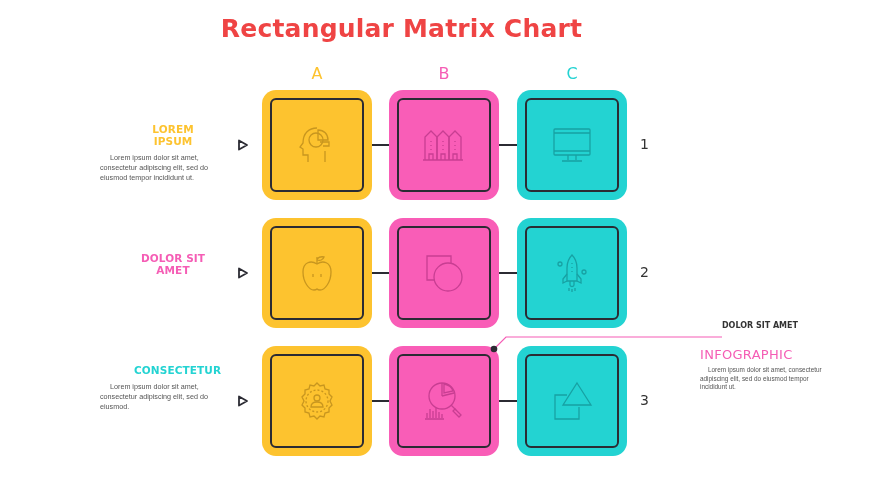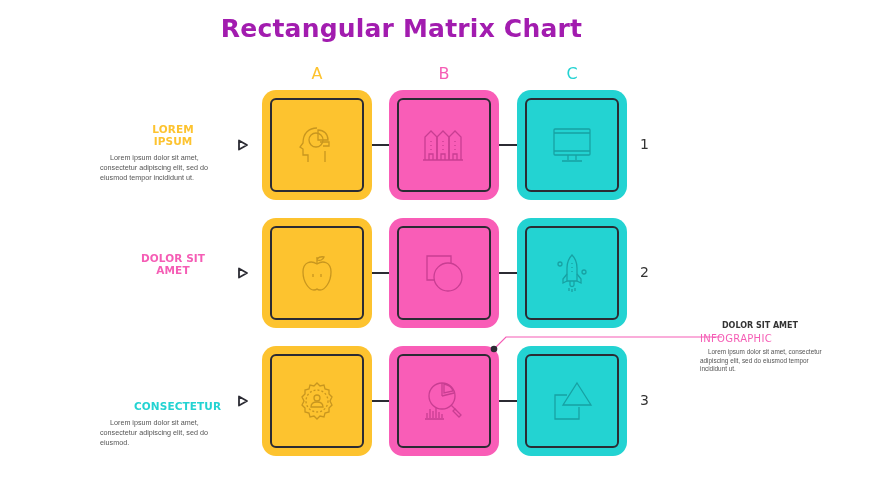--- a/index.html
+++ b/index.html
@@ -7,7 +7,7 @@
   body { position: relative; font-family: "Liberation Sans", sans-serif; color: #444; }
 
   .title { position: absolute; left: 0; width: 803px; top: 14px; text-align: center;
-    font-family: "DejaVu Sans", sans-serif; font-weight: bold; font-size: 25px; color: #a21caf; letter-spacing: 0.2px; }
+    font-family: "DejaVu Sans", sans-serif; font-weight: bold; font-size: 25px; color: #ef4444; letter-spacing: 0.2px; }
 
   .col-letter { position: absolute; top: 64px; width: 110px; text-align: center;
     font-family: "DejaVu Sans", sans-serif; font-size: 16px; }

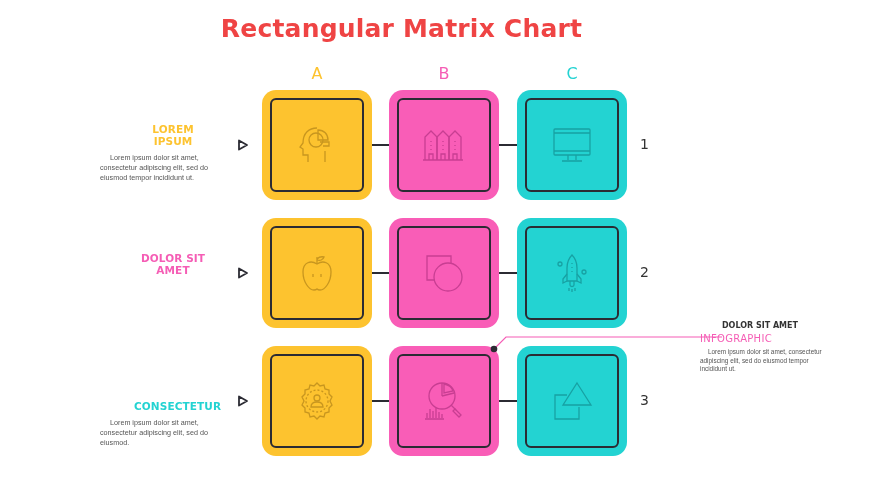--- a/index.html
+++ b/index.html
@@ -29,7 +29,7 @@
   .callout-line { position: absolute; }
   .callout { position: absolute; left: 700px; top: 321px; width: 125px; }
   .callout .h { text-align: right; padding-right: 27px; font-family: "DejaVu Sans", sans-serif; font-weight: bold; font-size: 8px; color: #333; }
-  .callout .s { text-align: left; padding-right: 33px; margin-top: 3px; font-family: "DejaVu Sans", sans-serif; font-size: 10px; color: #f55db5; letter-spacing: 0.3px; }
+  .callout .s { text-align: left; padding-right: 33px; margin-top: 17px; font-family: "DejaVu Sans", sans-serif; font-size: 13px; color: #f55db5; letter-spacing: 0.3px; }
   .callout .p { margin-top: 4px; font-size: 6.4px; line-height: 8.6px; color: #555; text-indent: 8px; }
 </style>
 </head>

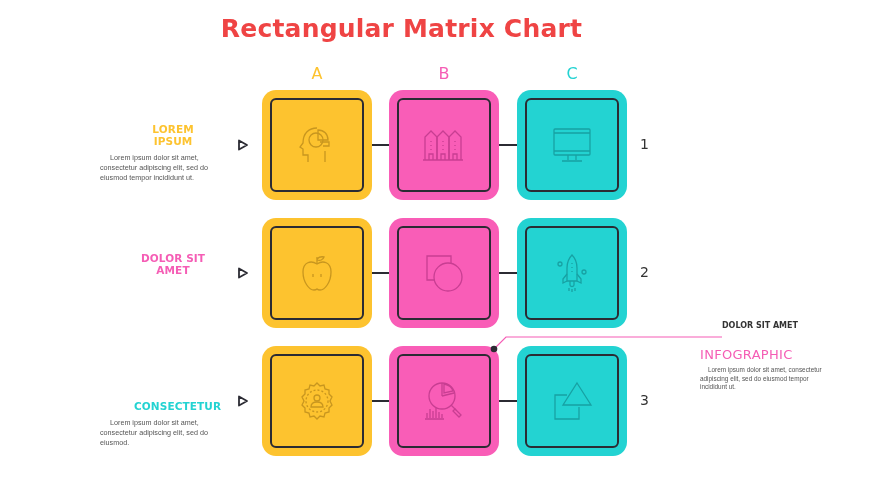--- a/index.html
+++ b/index.html
@@ -48,7 +48,7 @@
 <div class="row-label" style="top:252px">
   <div class="h" style="color:#f55db5">DOLOR SIT AMET</div>
 </div>
-<div class="row-label" style="top:400px">
+<div class="row-label" style="top:364px">
   <div class="h" style="color:#23d3d2">CONSECTETUR</div>
   <div class="p">Lorem ipsum dolor sit amet, consectetur adipiscing elit, sed do eiusmod.</div>
 </div>

